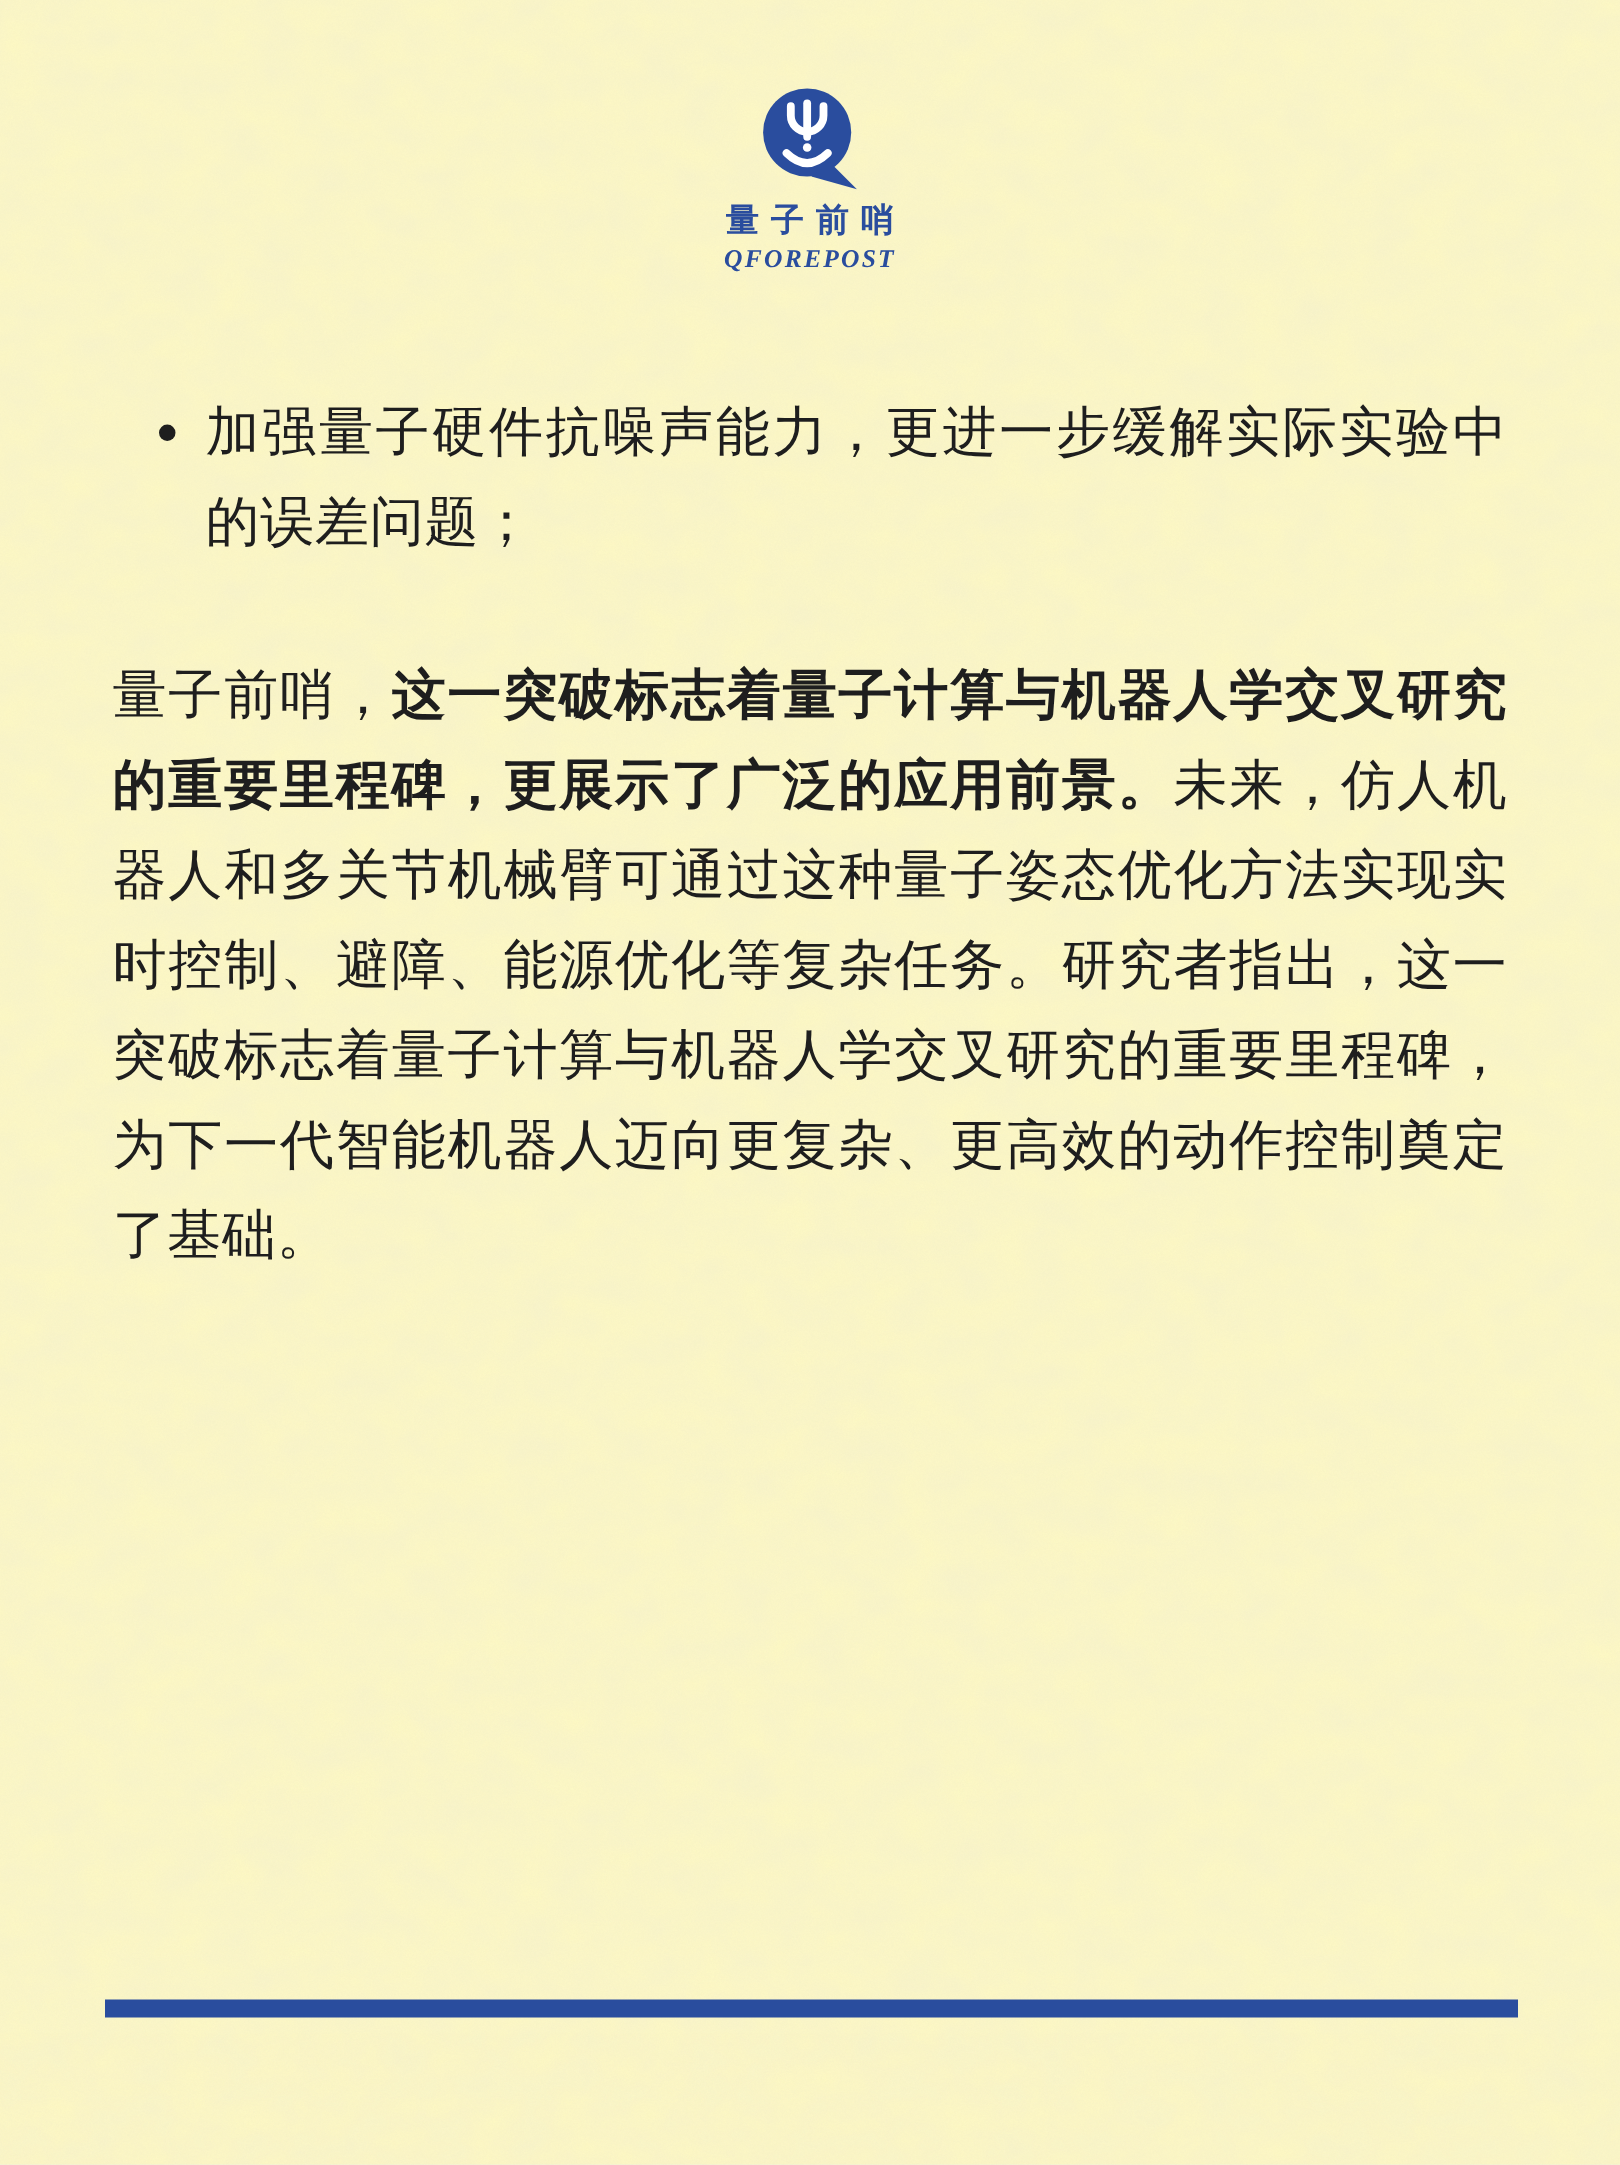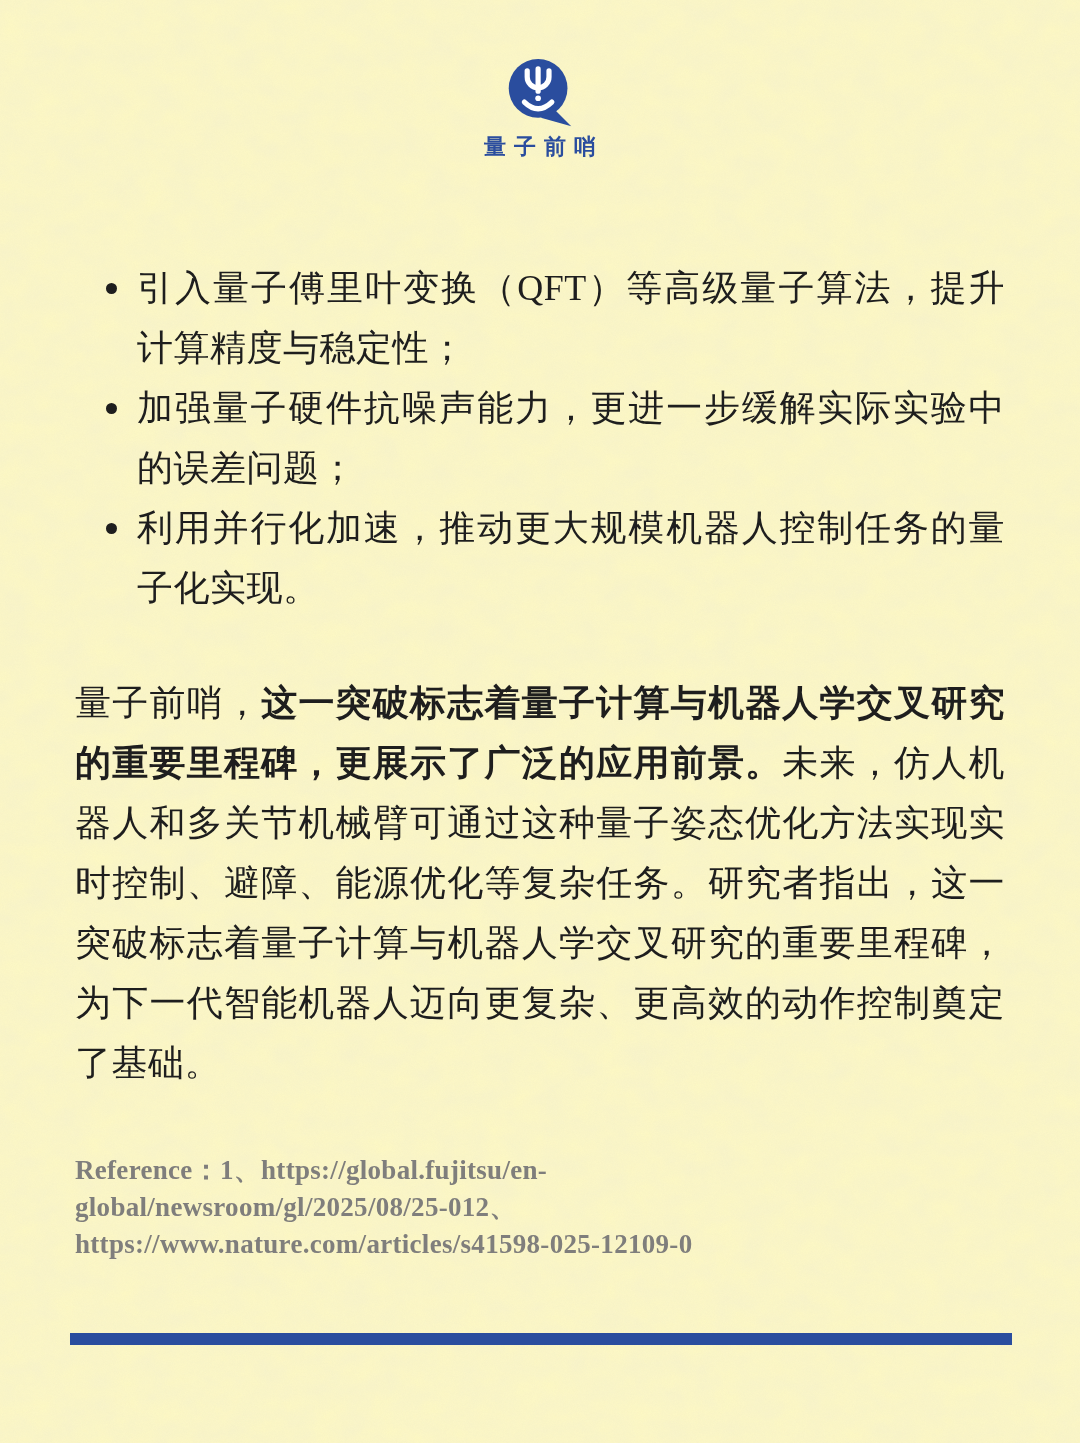--- a/index.html
+++ b/index.html
@@ -144,6 +144,7 @@
       <circle cx="36" cy="44.5" r="3" fill="#ffffff"></circle>
     </svg>
     <div class="logo-cn">量子前哨</div>
+    <div class="logo-en">QFOREPOST</div>
   </header>
 
   <main class="content">

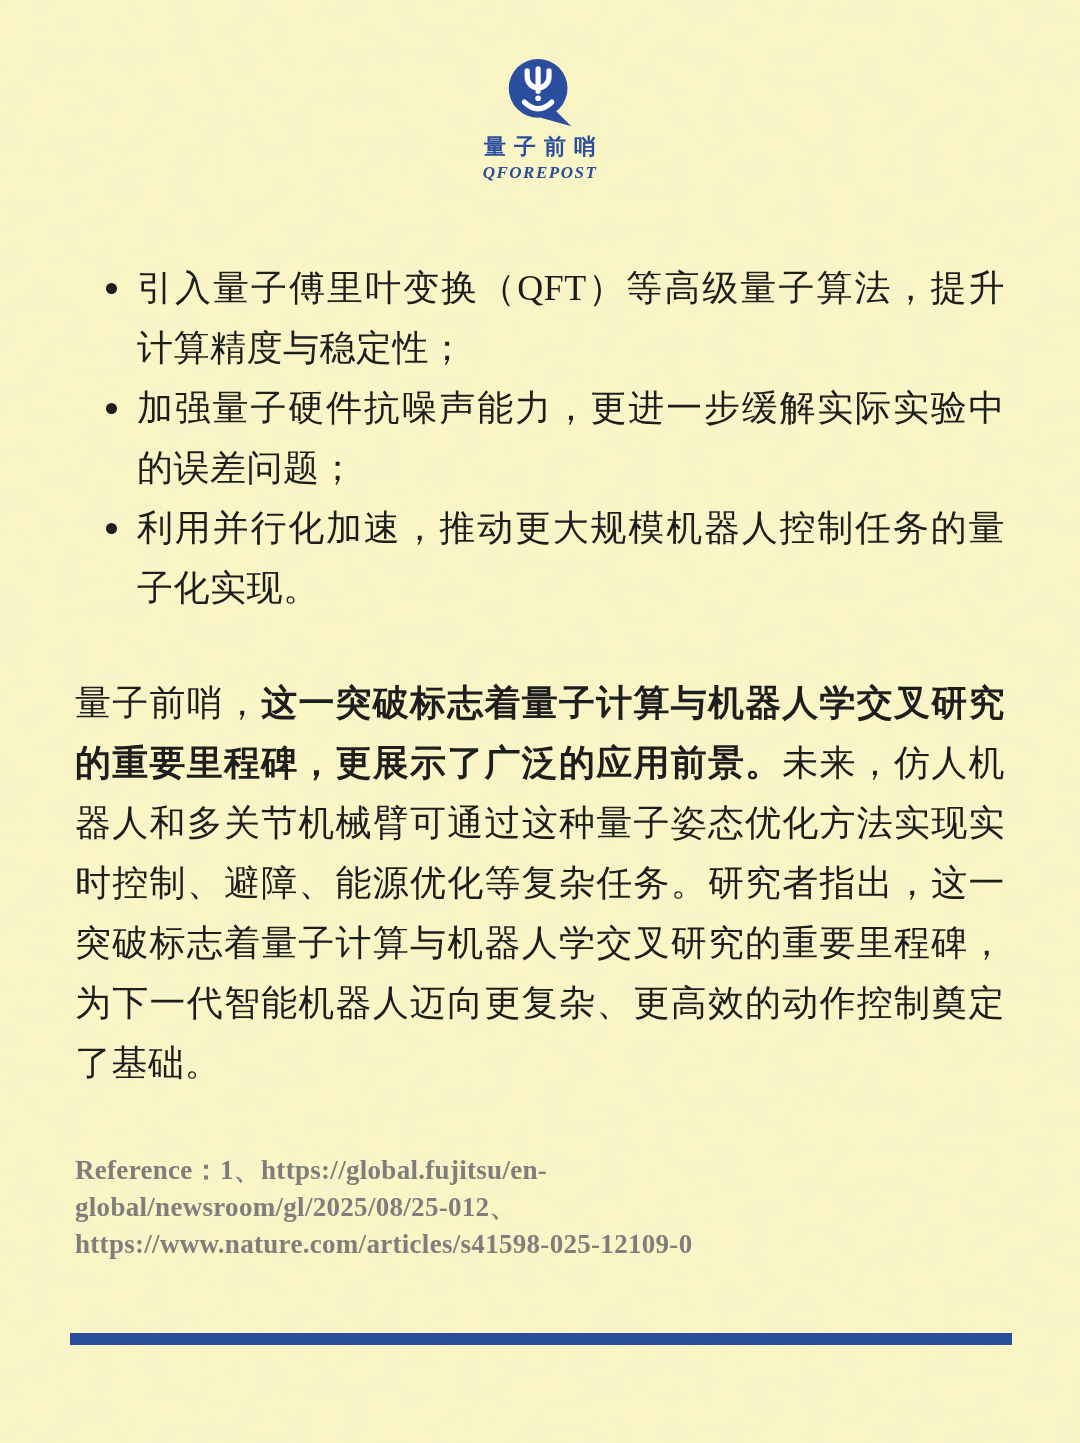--- a/index.html
+++ b/index.html
@@ -152,10 +152,6 @@
     <ul class="bullets">
       <li>
         <span class="bullet-dot"></span>
-        <span>引入量子傅里叶变换（QFT）等高级量子算法，提升计算精度与稳定性；</span>
-      </li>
-      <li>
-        <span class="bullet-dot"></span>
         <span>加强量子硬件抗噪声能力，更进一步缓解实际实验中的误差问题；</span>
       </li>
       <li>

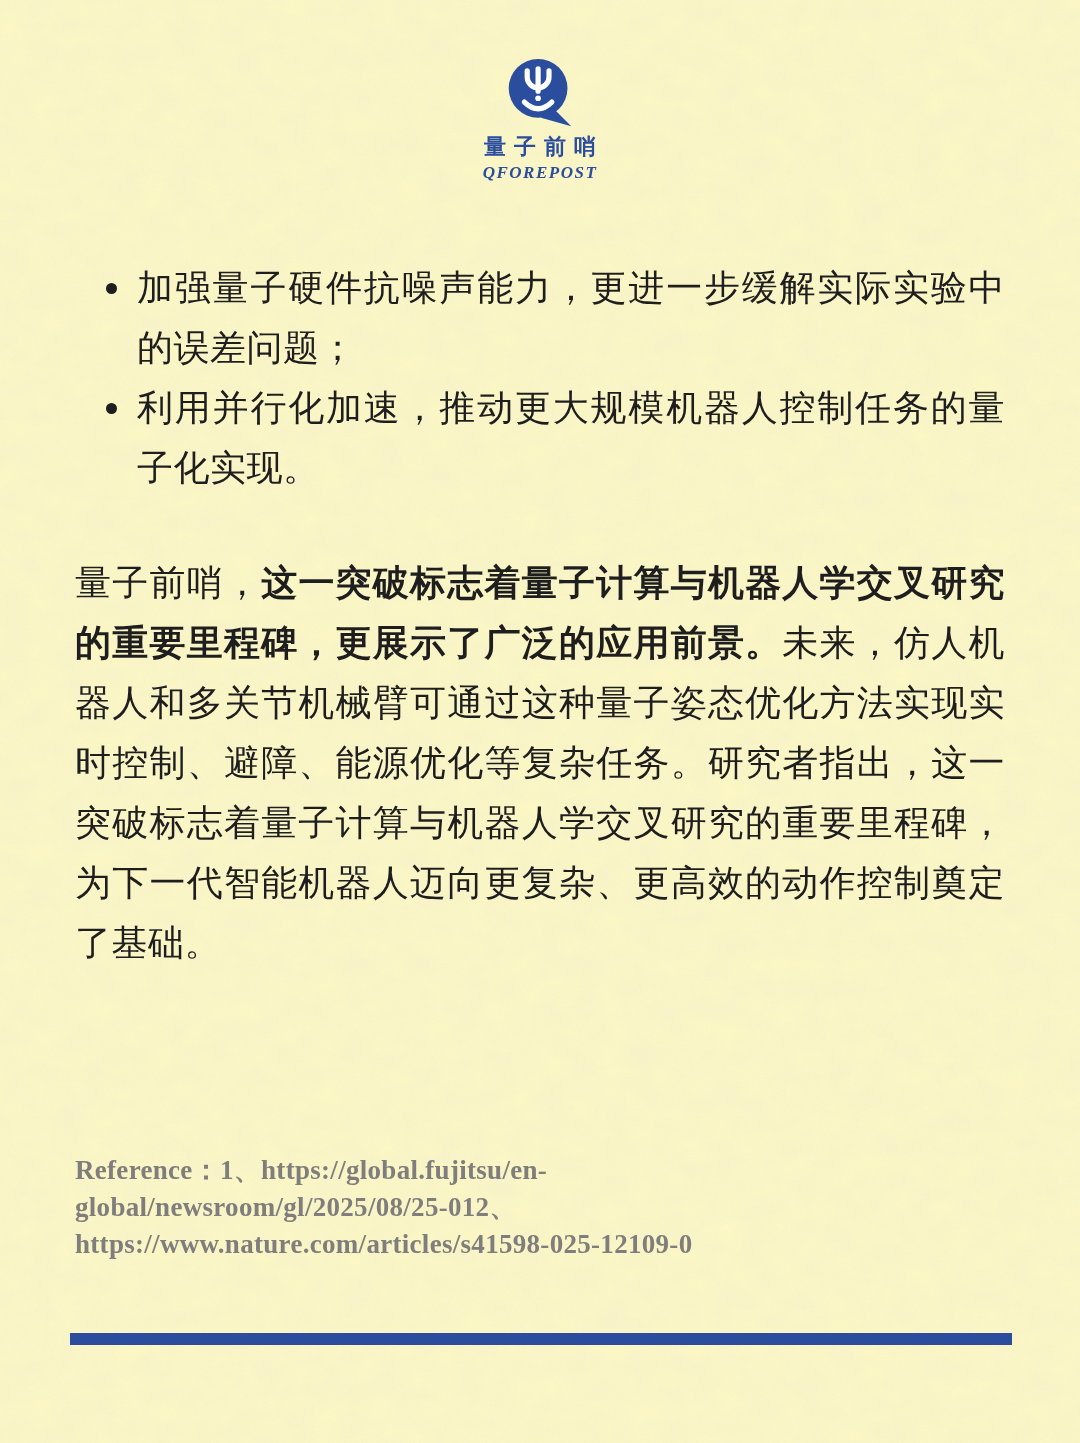--- a/index.html
+++ b/index.html
@@ -154,10 +154,6 @@
         <span class="bullet-dot"></span>
         <span>加强量子硬件抗噪声能力，更进一步缓解实际实验中的误差问题；</span>
       </li>
-      <li>
-        <span class="bullet-dot"></span>
-        <span>利用并行化加速，推动更大规模机器人控制任务的量子化实现。</span>
-      </li>
     </ul>
 
     <p class="summary"><span>量子前哨，</span><b>这一突破标志着量子计算与机器人学交叉研究的重要里程碑，更展示了广泛的应用前景。</b><span>未来，仿人机器人和多关节机械臂可通过这种量子姿态优化方法实现实时控制、避障、能源优化等复杂任务。研究者指出，这一突破标志着量子计算与机器人学交叉研究的重要里程碑，为下一代智能机器人迈向更复杂、更高效的动作控制奠定了基础。</span></p>

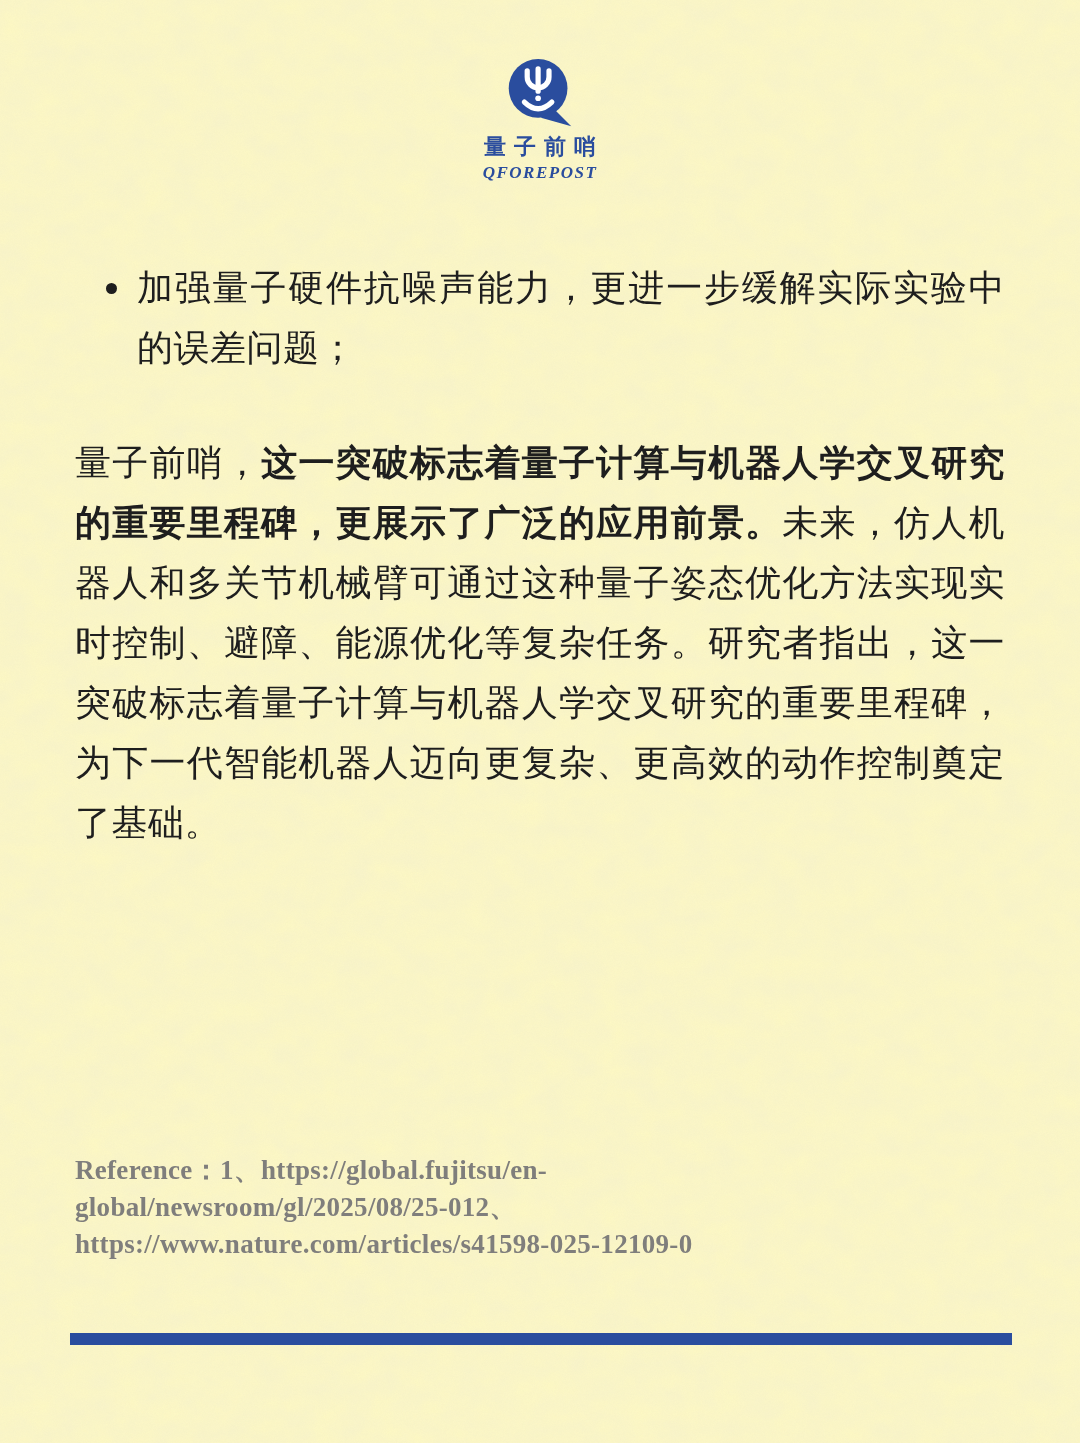--- a/index.html
+++ b/index.html
@@ -159,11 +159,6 @@
     <p class="summary"><span>量子前哨，</span><b>这一突破标志着量子计算与机器人学交叉研究的重要里程碑，更展示了广泛的应用前景。</b><span>未来，仿人机器人和多关节机械臂可通过这种量子姿态优化方法实现实时控制、避障、能源优化等复杂任务。研究者指出，这一突破标志着量子计算与机器人学交叉研究的重要里程碑，为下一代智能机器人迈向更复杂、更高效的动作控制奠定了基础。</span></p>
   </main>
 
-  <div class="reference">
-    <div>Reference：1、https://global.fujitsu/en-</div>
-    <div>global/newsroom/gl/2025/08/25-012、</div>
-    <div>https://www.nature.com/articles/s41598-025-12109-0</div>
-  </div>
 
   <div class="divider"></div>
 

